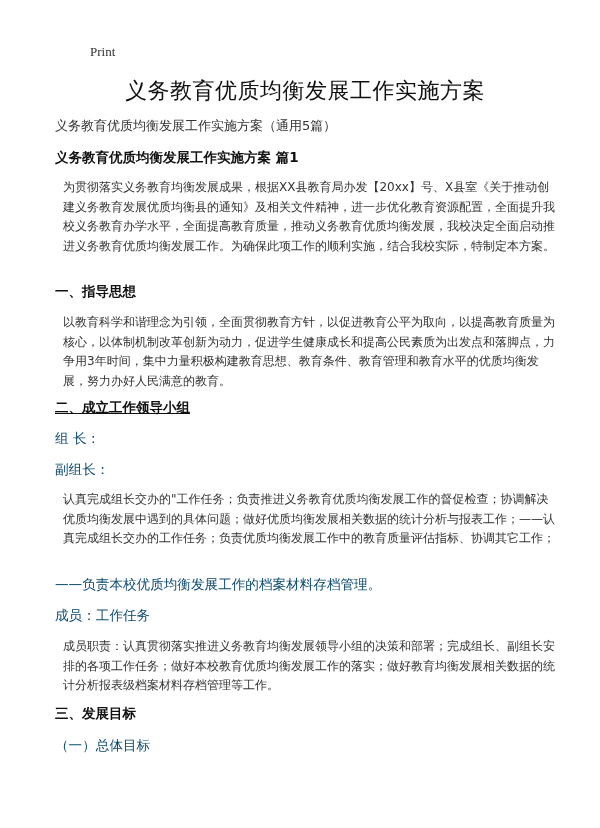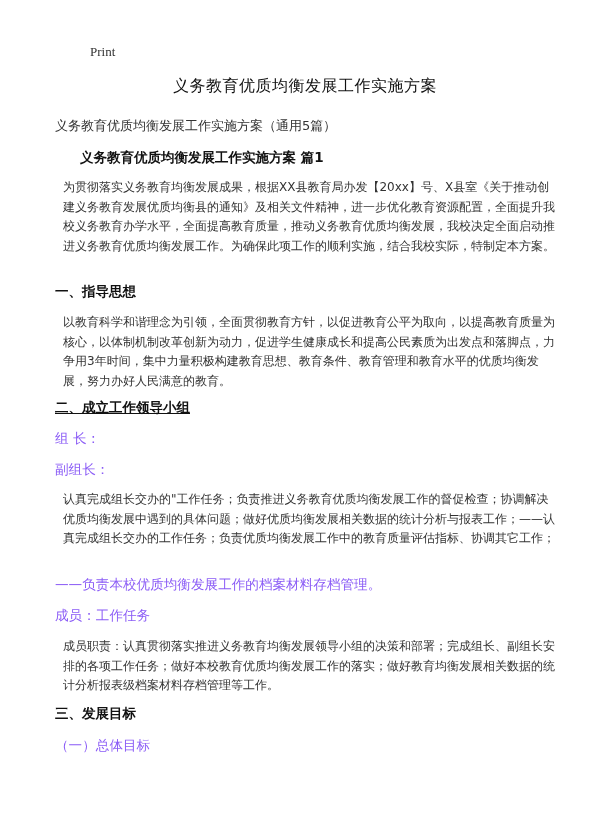--- a/index.html
+++ b/index.html
@@ -6,7 +6,7 @@
   body { width: 600px; height: 828px; overflow: hidden; position: relative; color: #222; font-family: "DejaVu Sans", sans-serif; }
   .page { position: absolute; left: 55px; top: 0; width: 500px; }
   .print { position: absolute; top: 44px; left: 0; font-family: "Liberation Serif", serif; font-size: 13px; color: #333; margin-left: 35px; }
-  .title { position: absolute; top: 76px; left: 0; width: 500px; text-align: center; font-size: 16px; color: #111; letter-spacing: 0.5px; }
+  .title { position: absolute; top: 76px; left: 0; width: 500px; text-align: center; font-size: 22px; color: #111; letter-spacing: 0.5px; }
   .subtitle { position: absolute; top: 117px; left: 0; font-size: 13px; color: #333; text-align: center; }
   .h-bold { position: absolute; left: 0; font-size: 13.5px; font-weight: bold; color: #111; }
   .para { position: absolute; left: 8px; width: 492px; font-size: 12px; line-height: 19.5px; color: #333; word-break: break-all; }

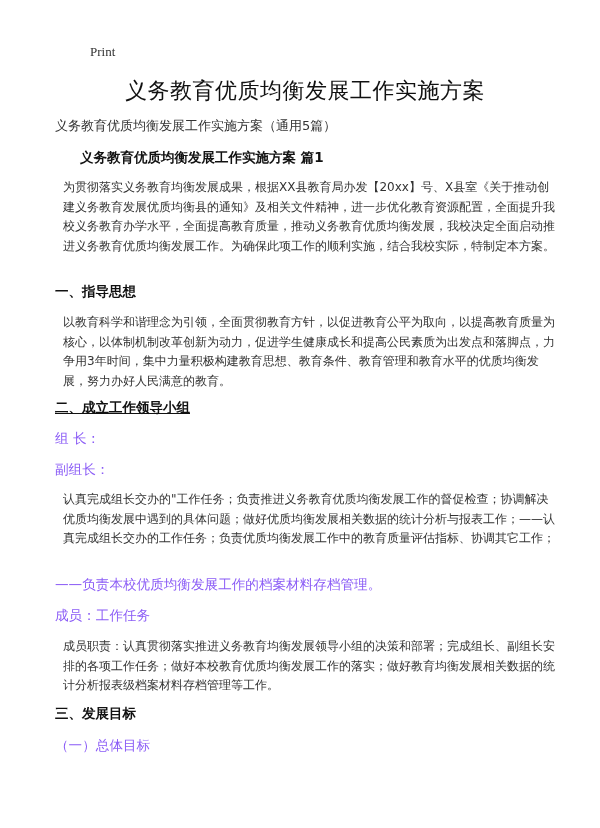--- a/index.html
+++ b/index.html
@@ -19,7 +19,7 @@
   <div class="print">Print</div>
   <div class="title">义务教育优质均衡发展工作实施方案</div>
   <div class="subtitle">义务教育优质均衡发展工作实施方案（通用5篇）</div>
-  <div class="h-bold" style="top:149px;margin-left:25px;">义务教育优质均衡发展工作实施方案 篇1</div>
+  <div class="h-bold" style="top:149px;">义务教育优质均衡发展工作实施方案 篇1</div>
   <div class="para" style="top:178px;">为贯彻落实义务教育均衡发展成果，根据XX县教育局办发【20xx】号、X县室《关于推动创建义务教育发展优质均衡县的通知》及相关文件精神，进一步优化教育资源配置，全面提升我校义务教育办学水平，全面提高教育质量，推动义务教育优质均衡发展，我校决定全面启动推进义务教育优质均衡发展工作。为确保此项工作的顺利实施，结合我校实际，特制定本方案。</div>
 
   <div class="h-bold" style="top:283px;">一、指导思想</div>

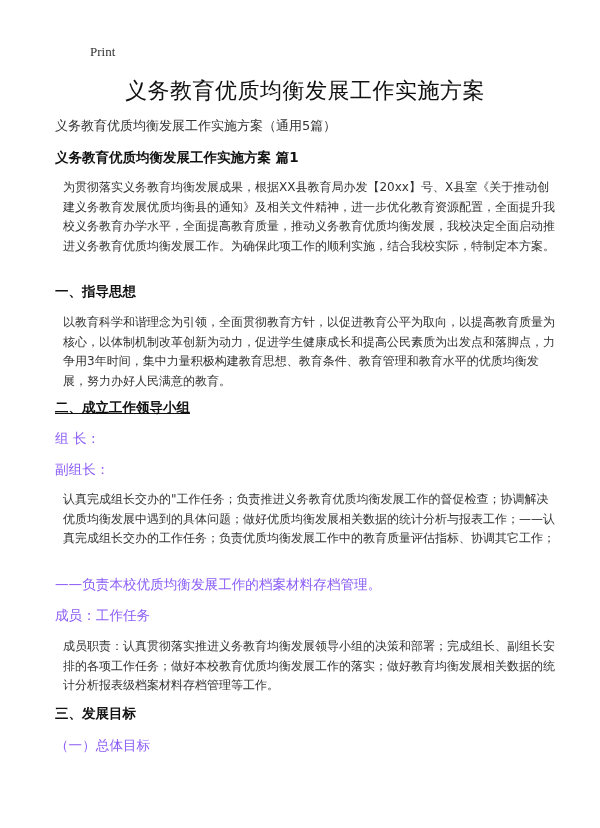--- a/index.html
+++ b/index.html
@@ -10,7 +10,7 @@
   .subtitle { position: absolute; top: 117px; left: 0; font-size: 13px; color: #333; text-align: center; }
   .h-bold { position: absolute; left: 0; font-size: 13.5px; font-weight: bold; color: #111; }
   .para { position: absolute; left: 8px; width: 492px; font-size: 12px; line-height: 19.5px; color: #333; word-break: break-all; }
-  .line { position: absolute; left: 0; font-size: 13.6px; color: #8b5cf6; }
+  .line { position: absolute; left: 0; font-size: 13.6px; color: #0c4a6e; }
 </style>
 </head>
 <body>

